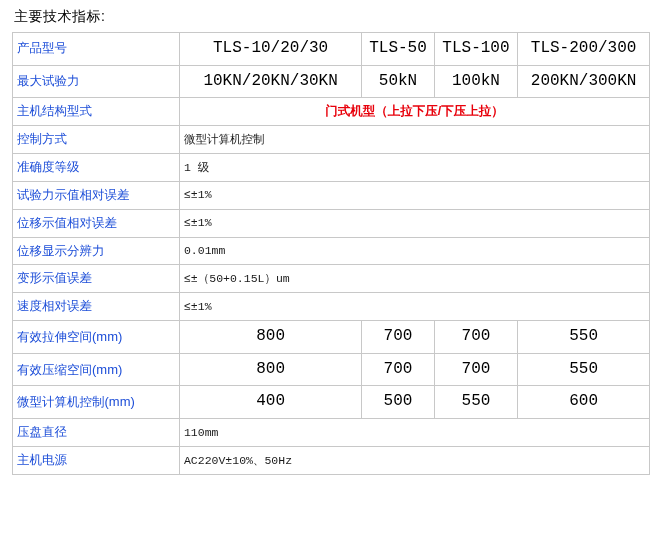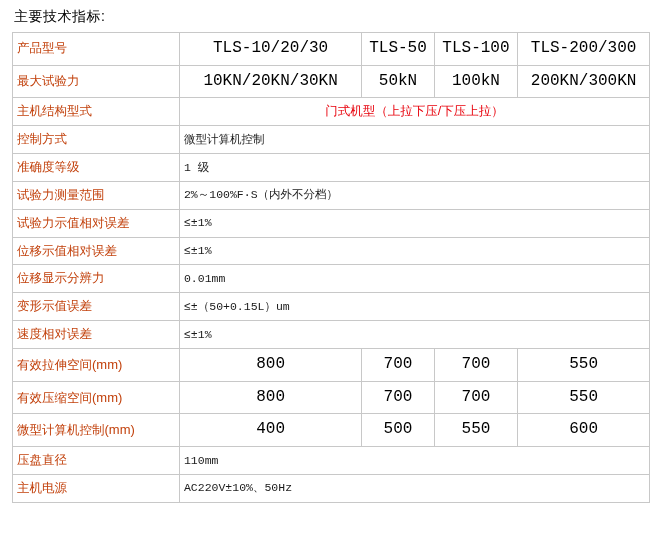--- a/index.html
+++ b/index.html
@@ -40,7 +40,7 @@
   td.label {
     text-align: left;
     padding-left: 8px;
-    color: #c2410c;
+    color: #1d4ed8;
     font-size: 12.5px;
   }
   td.val {

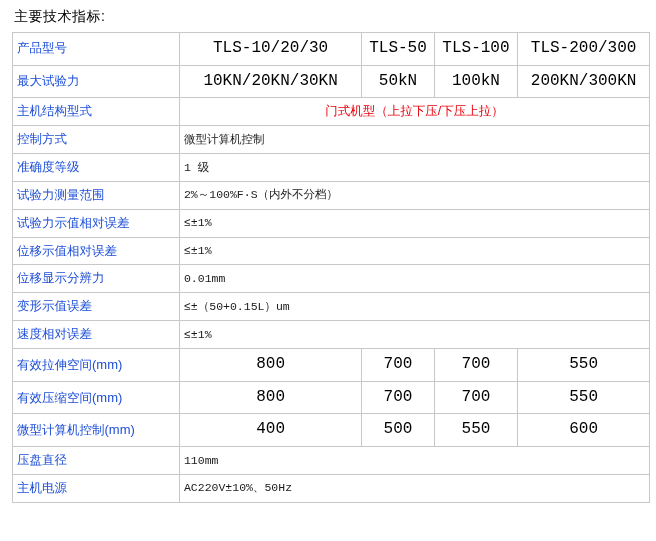--- a/index.html
+++ b/index.html
@@ -56,7 +56,7 @@
   }
   td.highlight {
     color: #e8000b;
-    font-weight: normal;
+    font-weight: bold;
     text-align: center;
     font-size: 12.5px;
   }

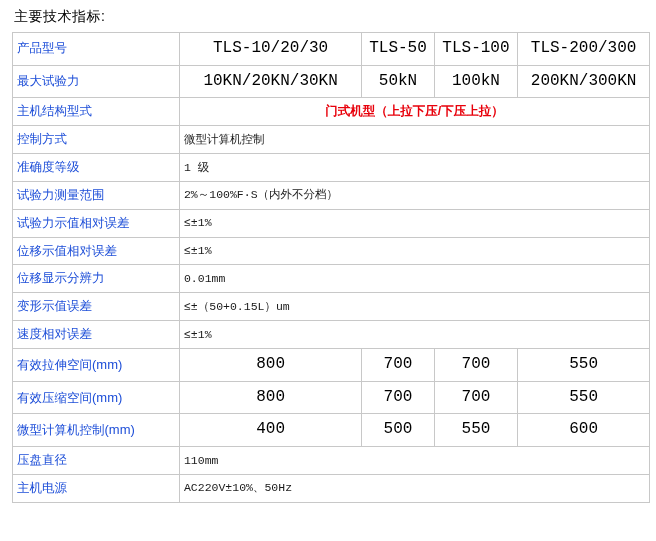--- a/index.html
+++ b/index.html
@@ -111,10 +111,6 @@
           <td colspan="4" class="val">1 级</td>
         </tr>
         <tr class="row-h">
-          <td class="label">试验力测量范围</td>
-          <td colspan="4" class="val">2%～100%F·S（内外不分档）</td>
-        </tr>
-        <tr class="row-h">
           <td class="label">试验力示值相对误差</td>
           <td colspan="4" class="val">≤±1%</td>
         </tr>

